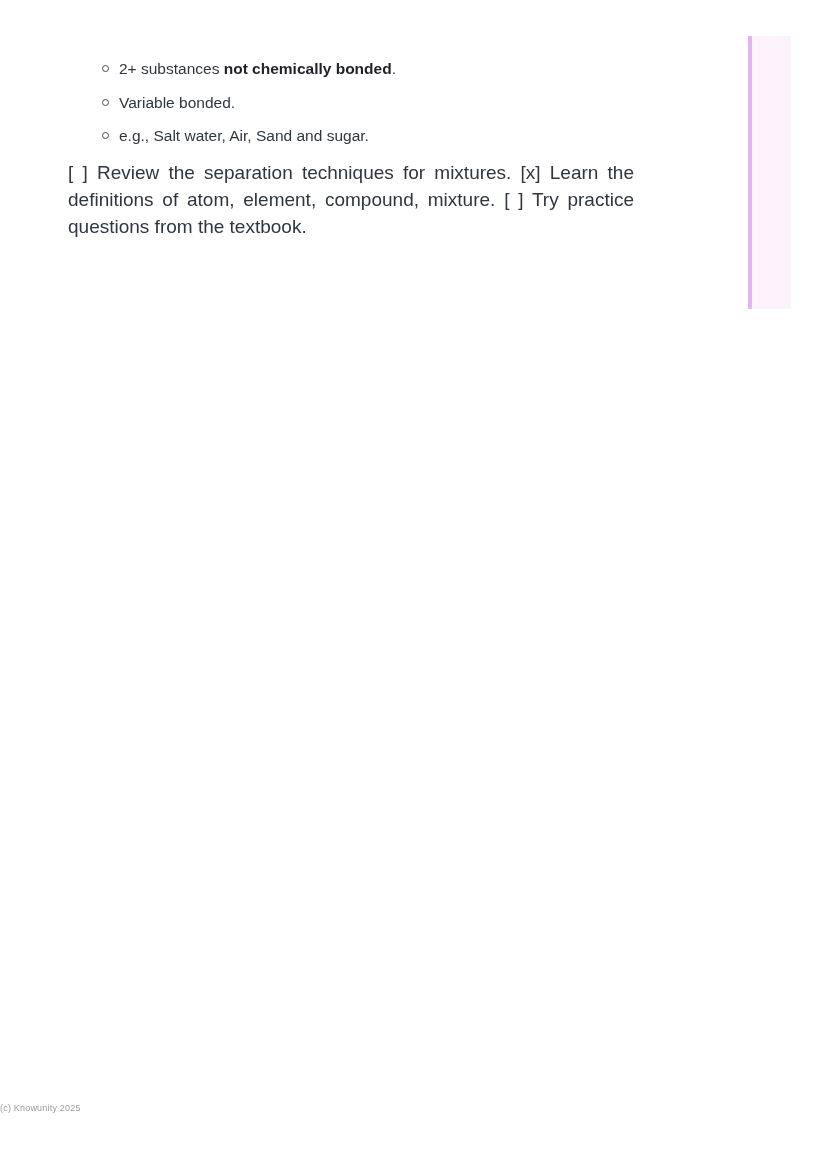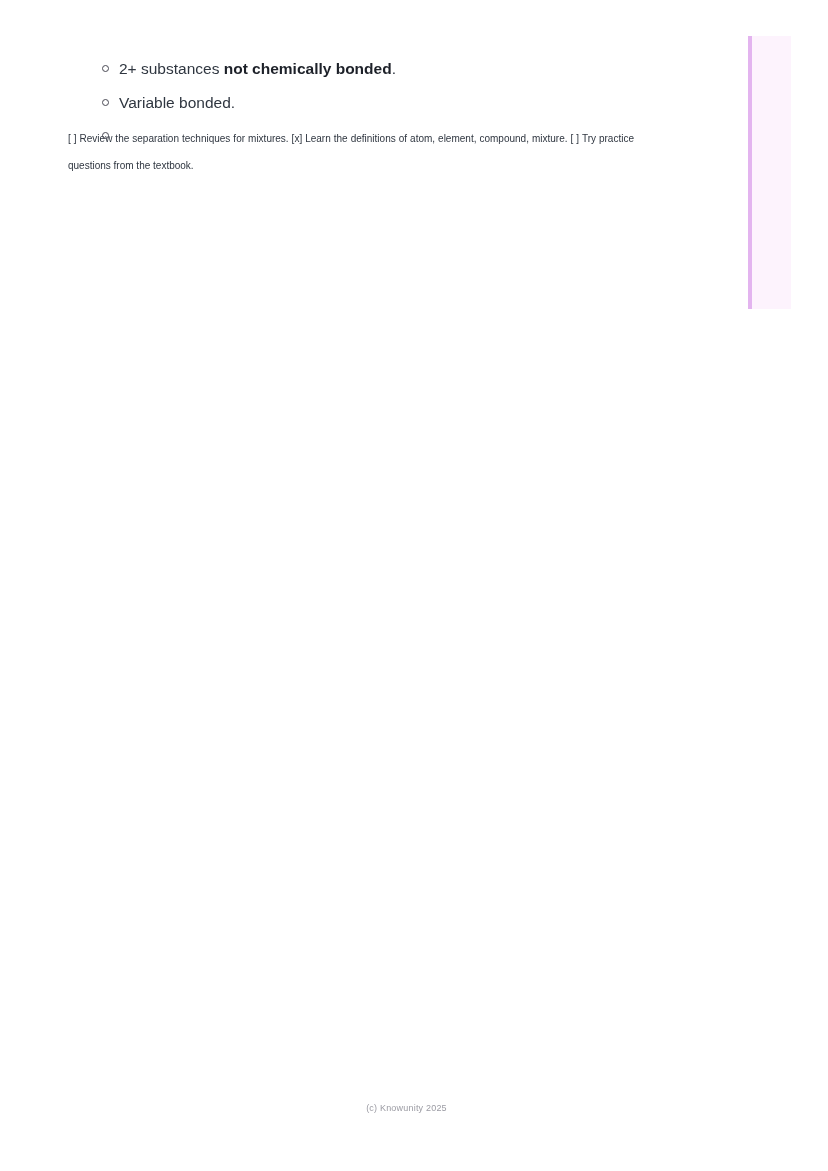--- a/index.html
+++ b/index.html
@@ -117,6 +117,7 @@
       </li>
       <li>
         <span class="marker"></span>
+        <span class="txt"><span>e.g., Salt water, Air, Sand and sugar.</span></span>
       </li>
     </ul>
 

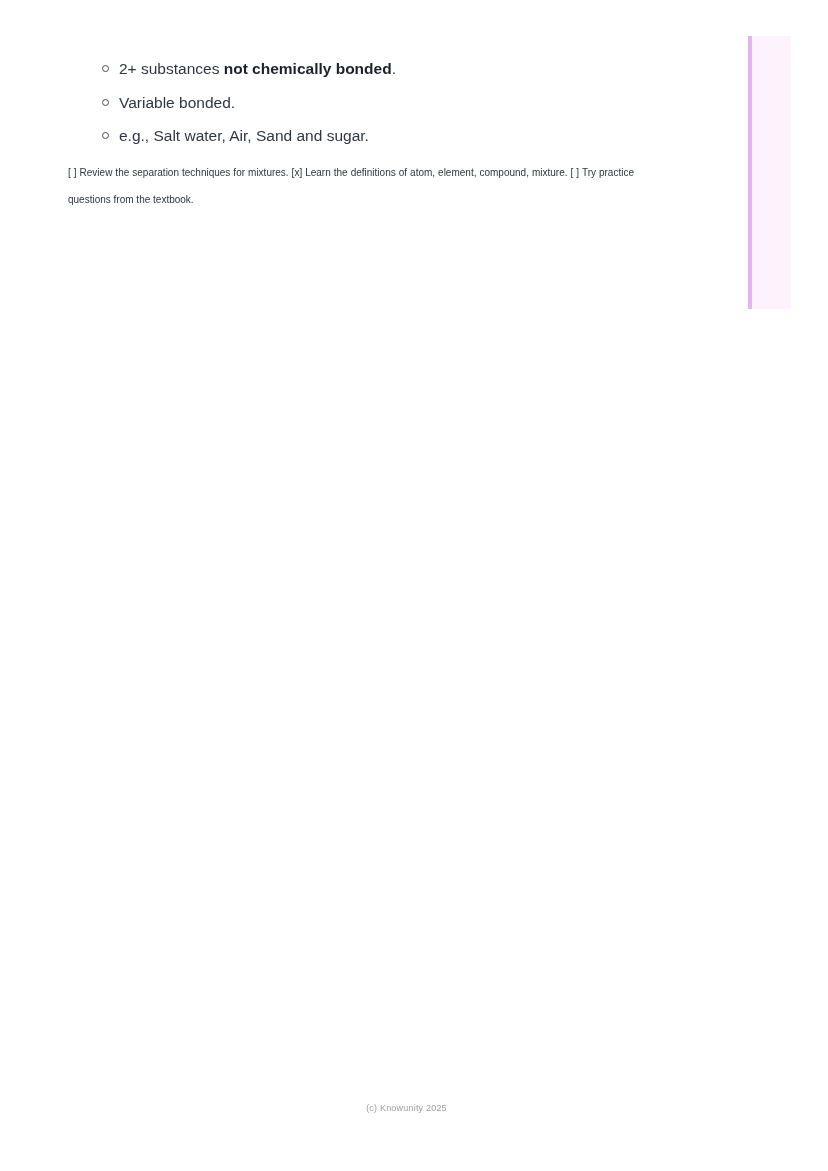--- a/index.html
+++ b/index.html
@@ -78,7 +78,7 @@
 
   .paragraph {
     margin-top: 10px;
-    font-size: 10px;
+    font-size: 19px;
     line-height: 27px;
     text-align: justify;
     color: #2f3640;

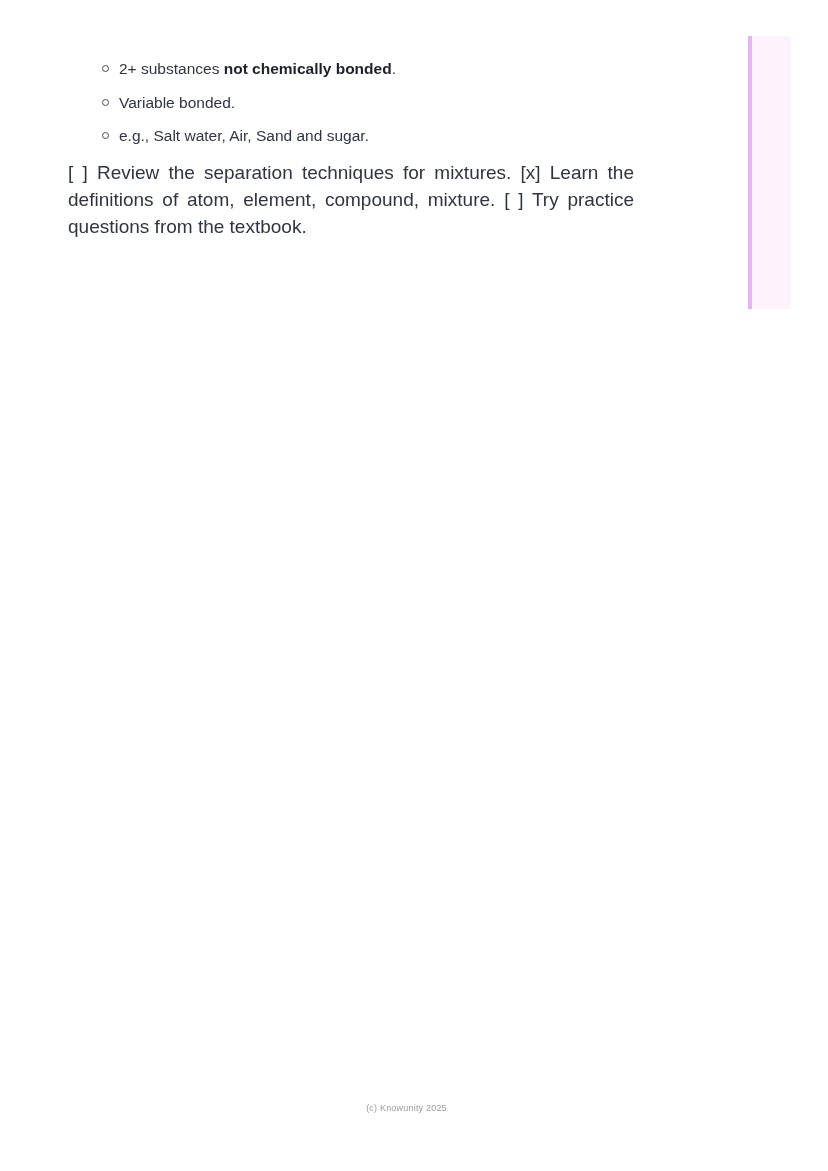--- a/index.html
+++ b/index.html
@@ -89,11 +89,10 @@
     left: 0;
     top: 1103px;
     width: 775px;
-    text-align: center;
+    text-align: left;
     font-size: 9px;
     color: #9b9ba3;
     letter-spacing: 0.2px;
-    padding-left: 19px;
   }
 </style>
 </head>

